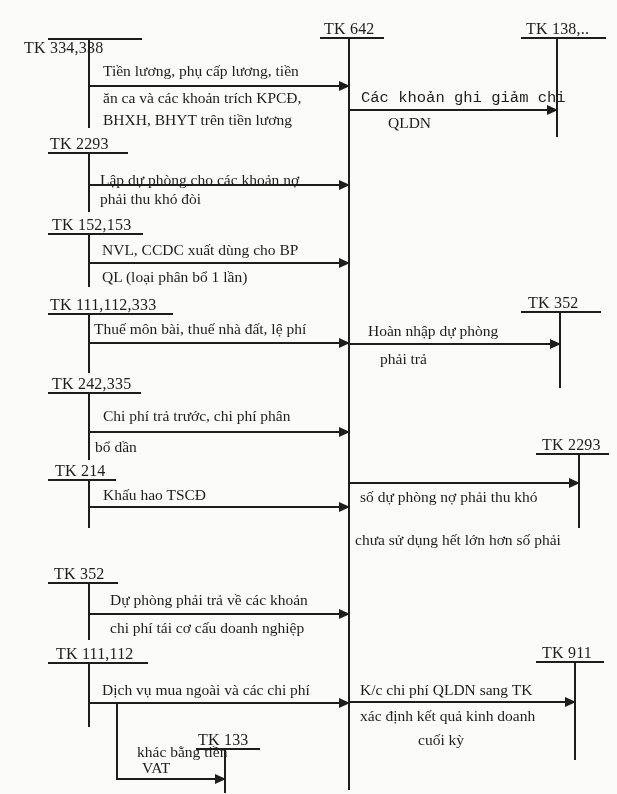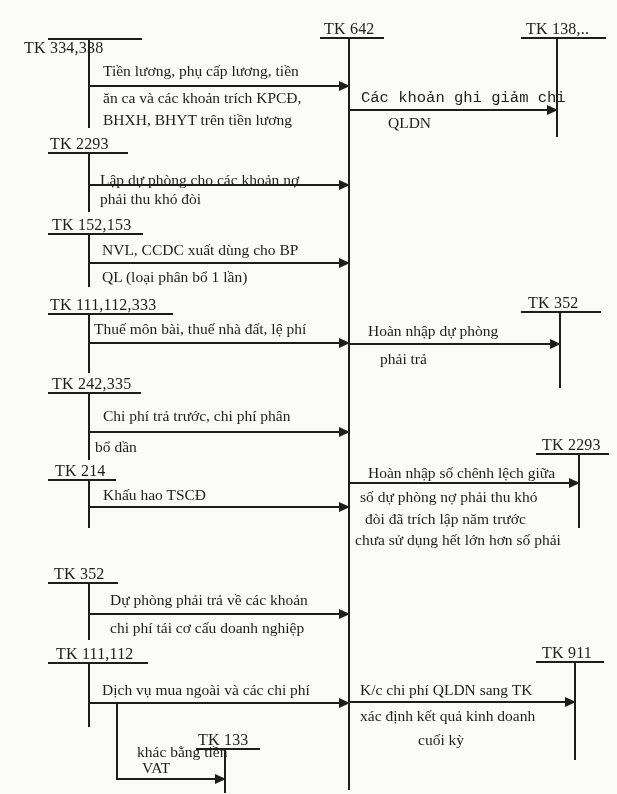--- a/index.html
+++ b/index.html
@@ -126,7 +126,6 @@
   <div class="hline" style="left:536px;top:453px;width:73px;"></div>
   <div class="vline" style="left:578px;top:454px;height:74px;"></div>
   <div class="arrow" style="left:350px;top:482px;width:228px;"></div>
-  <div class="txt" style="left:368px;top:463px;">Hoàn nhập số chênh lệch giữa</div>
   <div class="txt" style="left:360px;top:487px;">số dự phòng nợ phải thu khó</div>
   <div class="txt" style="left:365px;top:509px;">đòi đã trích lập năm trước</div>
   <div class="txt" style="left:355px;top:530px;">chưa sử dụng hết lớn hơn số phải</div>

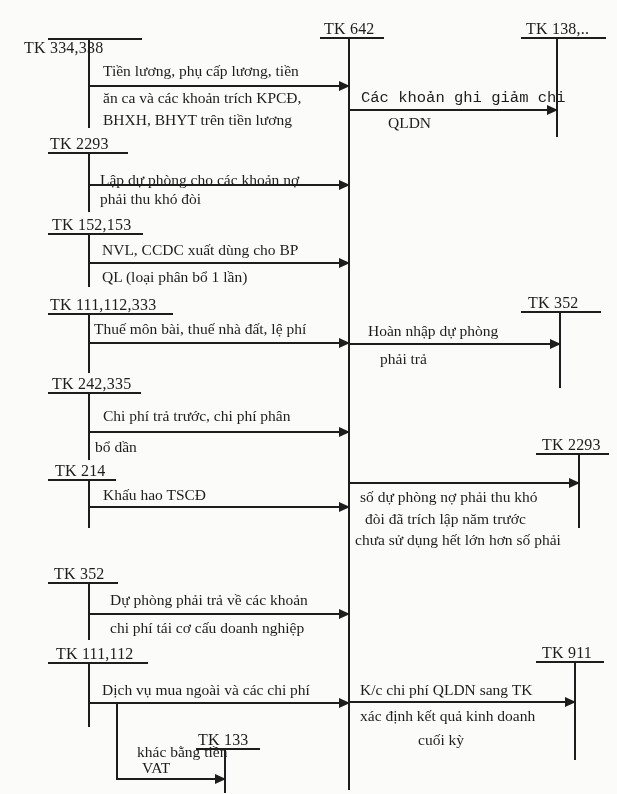--- a/index.html
+++ b/index.html
@@ -127,7 +127,6 @@
   <div class="vline" style="left:578px;top:454px;height:74px;"></div>
   <div class="arrow" style="left:350px;top:482px;width:228px;"></div>
   <div class="txt" style="left:360px;top:487px;">số dự phòng nợ phải thu khó</div>
-  <div class="txt" style="left:365px;top:509px;">đòi đã trích lập năm trước</div>
   <div class="txt" style="left:355px;top:530px;">chưa sử dụng hết lớn hơn số phải</div>
 
   <div class="acct" style="left:542px;top:644px;">TK 911</div>

